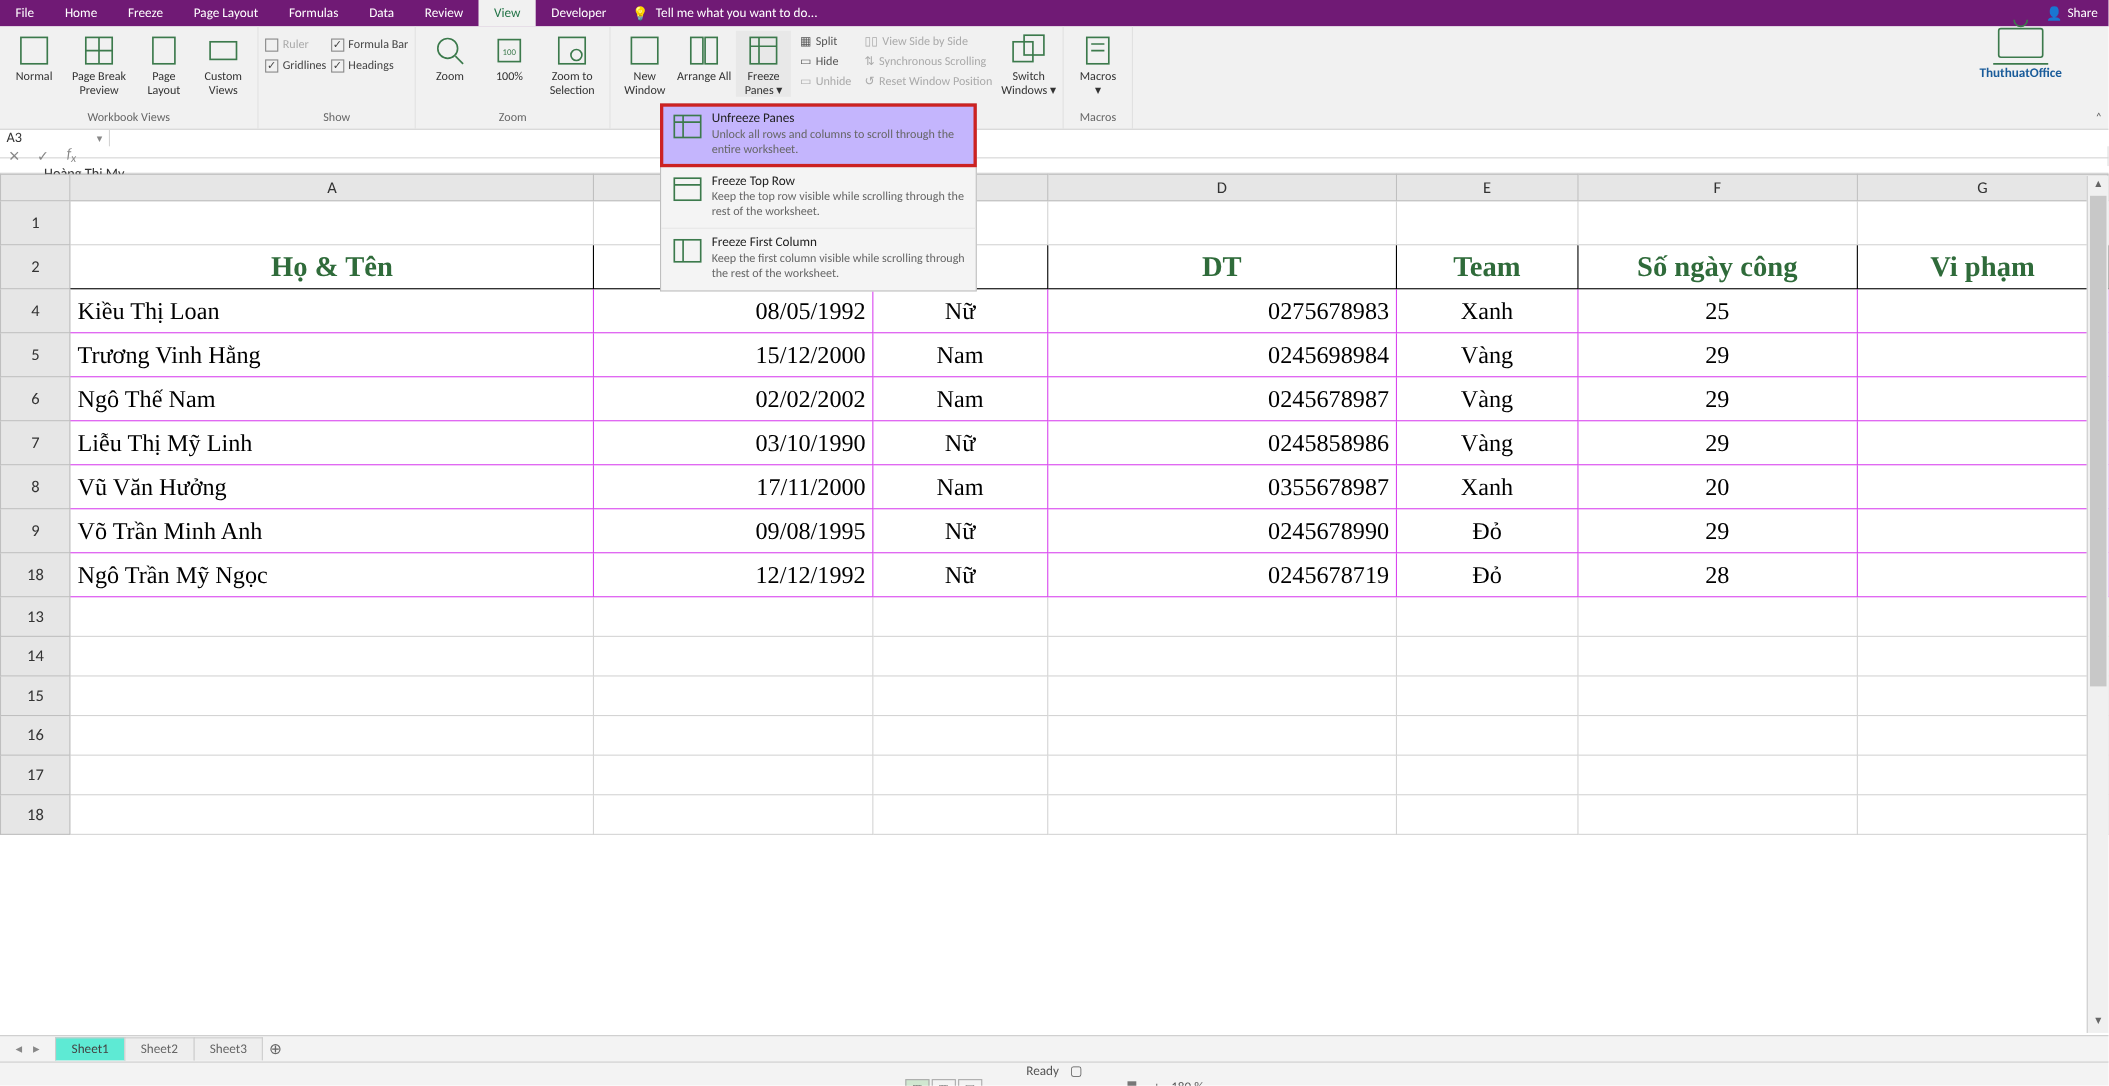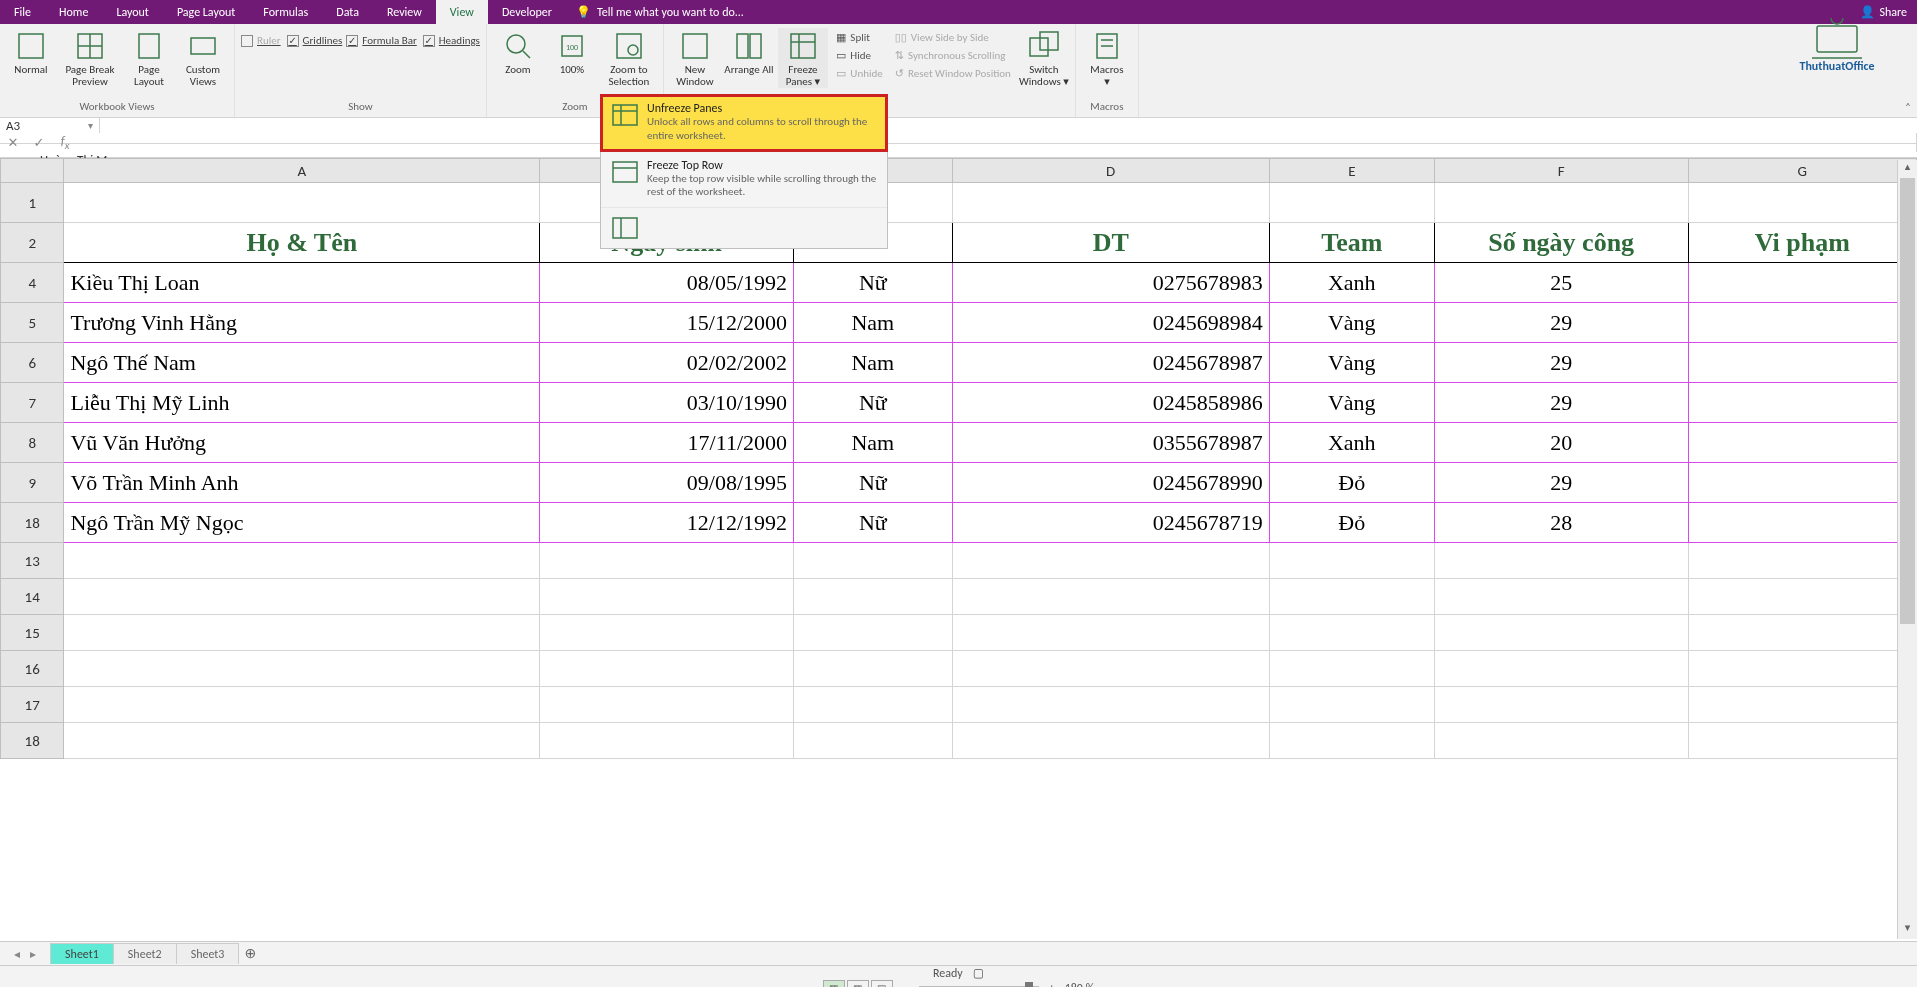--- a/index.html
+++ b/index.html
@@ -99,7 +99,7 @@
 <div class="tabs-bar">
   <div class="tab">File</div>
   <div class="tab">Home</div>
-  <div class="tab">Layout</div>
+  <div class="tab">Freeze</div>
   <div class="tab">Page Layout</div>
   <div class="tab">Formulas</div>
   <div class="tab">Data</div>

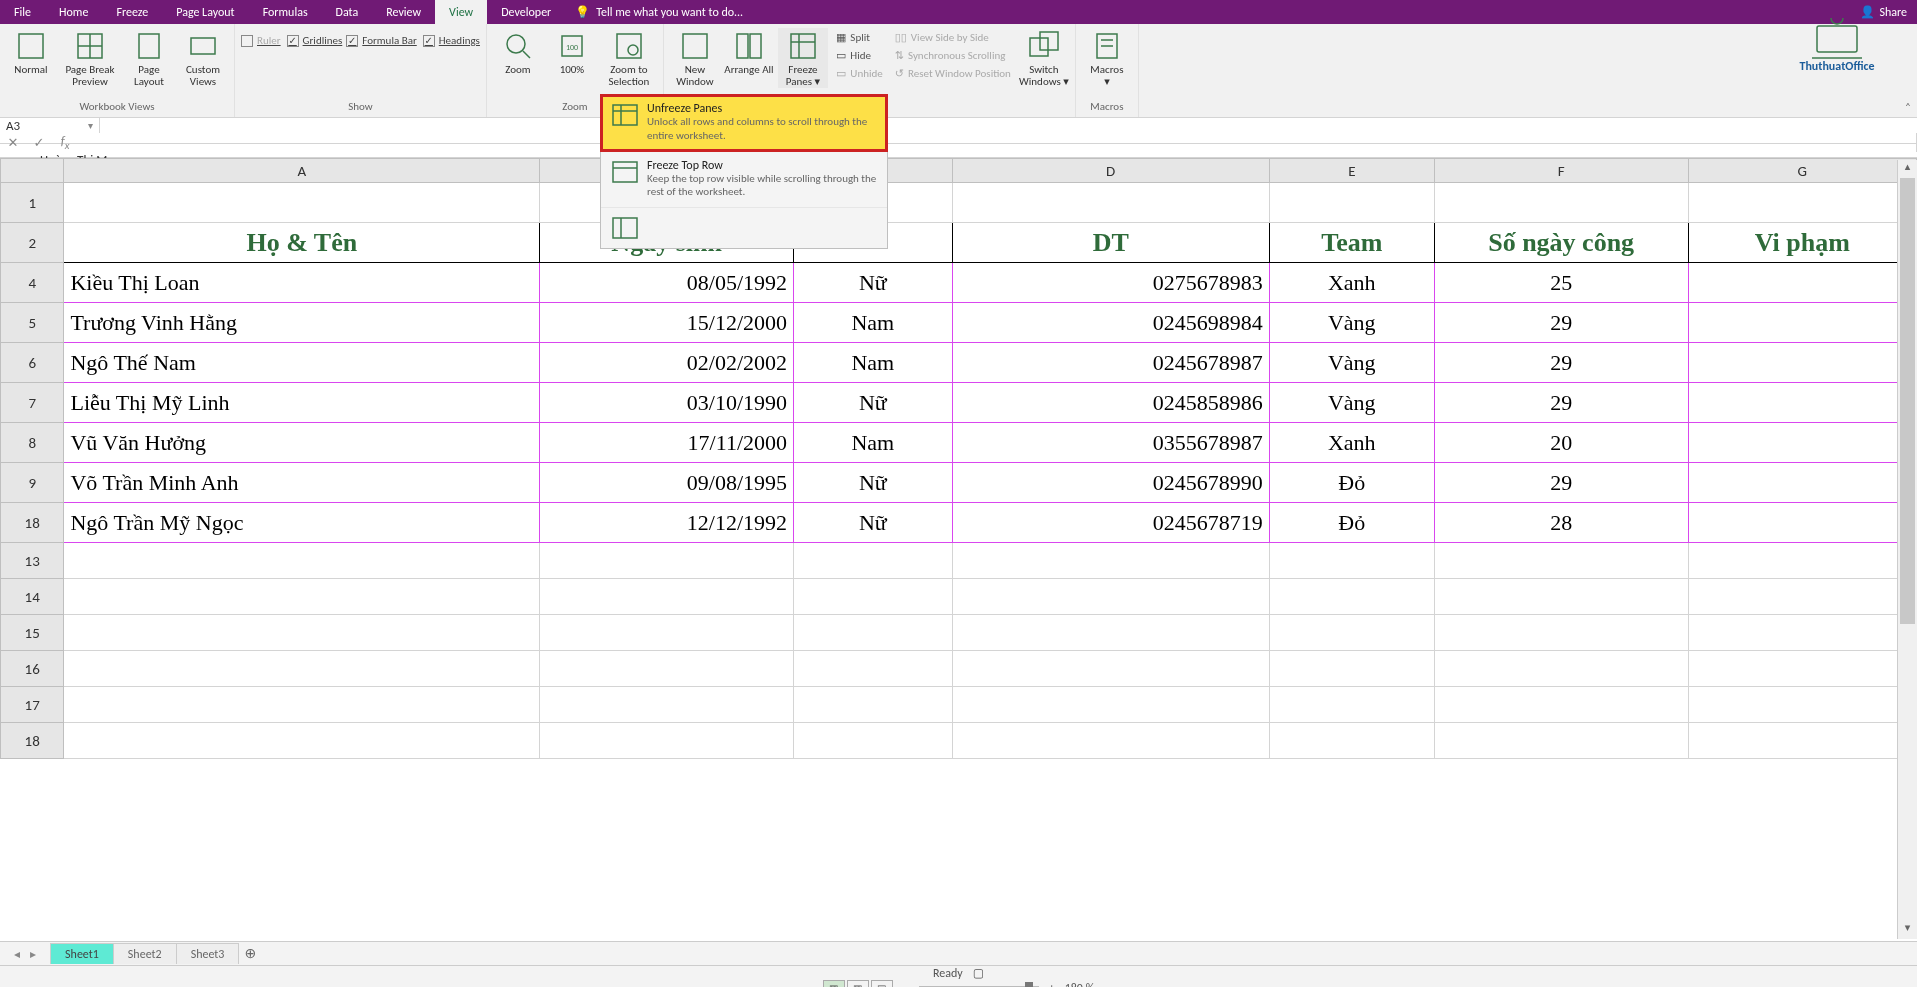--- a/index.html
+++ b/index.html
@@ -20,7 +20,7 @@
   .ribbon-group-label { text-align: center; font-size: 11px; color: #666; padding: 2px 0 4px 0; }
   .big-btn { display: flex; flex-direction: column; align-items: center; width: 50px; font-size: 11px; color: #333; text-align: center; line-height: 1.1; cursor: pointer; padding-top: 2px; }
   .big-btn .ico { width: 32px; height: 32px; margin-bottom: 2px; }
-  .chk-stack { display: flex; flex-direction: row; gap: 6px; font-size: 11px; color: #444; padding-top: 6px; text-decoration: underline; }
+  .chk-stack { display: flex; flex-direction: column; gap: 6px; font-size: 11px; color: #444; padding-top: 6px; }
   .chk-row { display: flex; align-items: center; gap: 4px; }
   .chk-box { width: 12px; height: 12px; border: 1px solid #888; display: inline-flex; align-items: center; justify-content: center; font-size: 10px; color: #444; }
   .small-stack { display: flex; flex-direction: column; gap: 3px; font-size: 11px; color: #555; padding-top: 2px; }

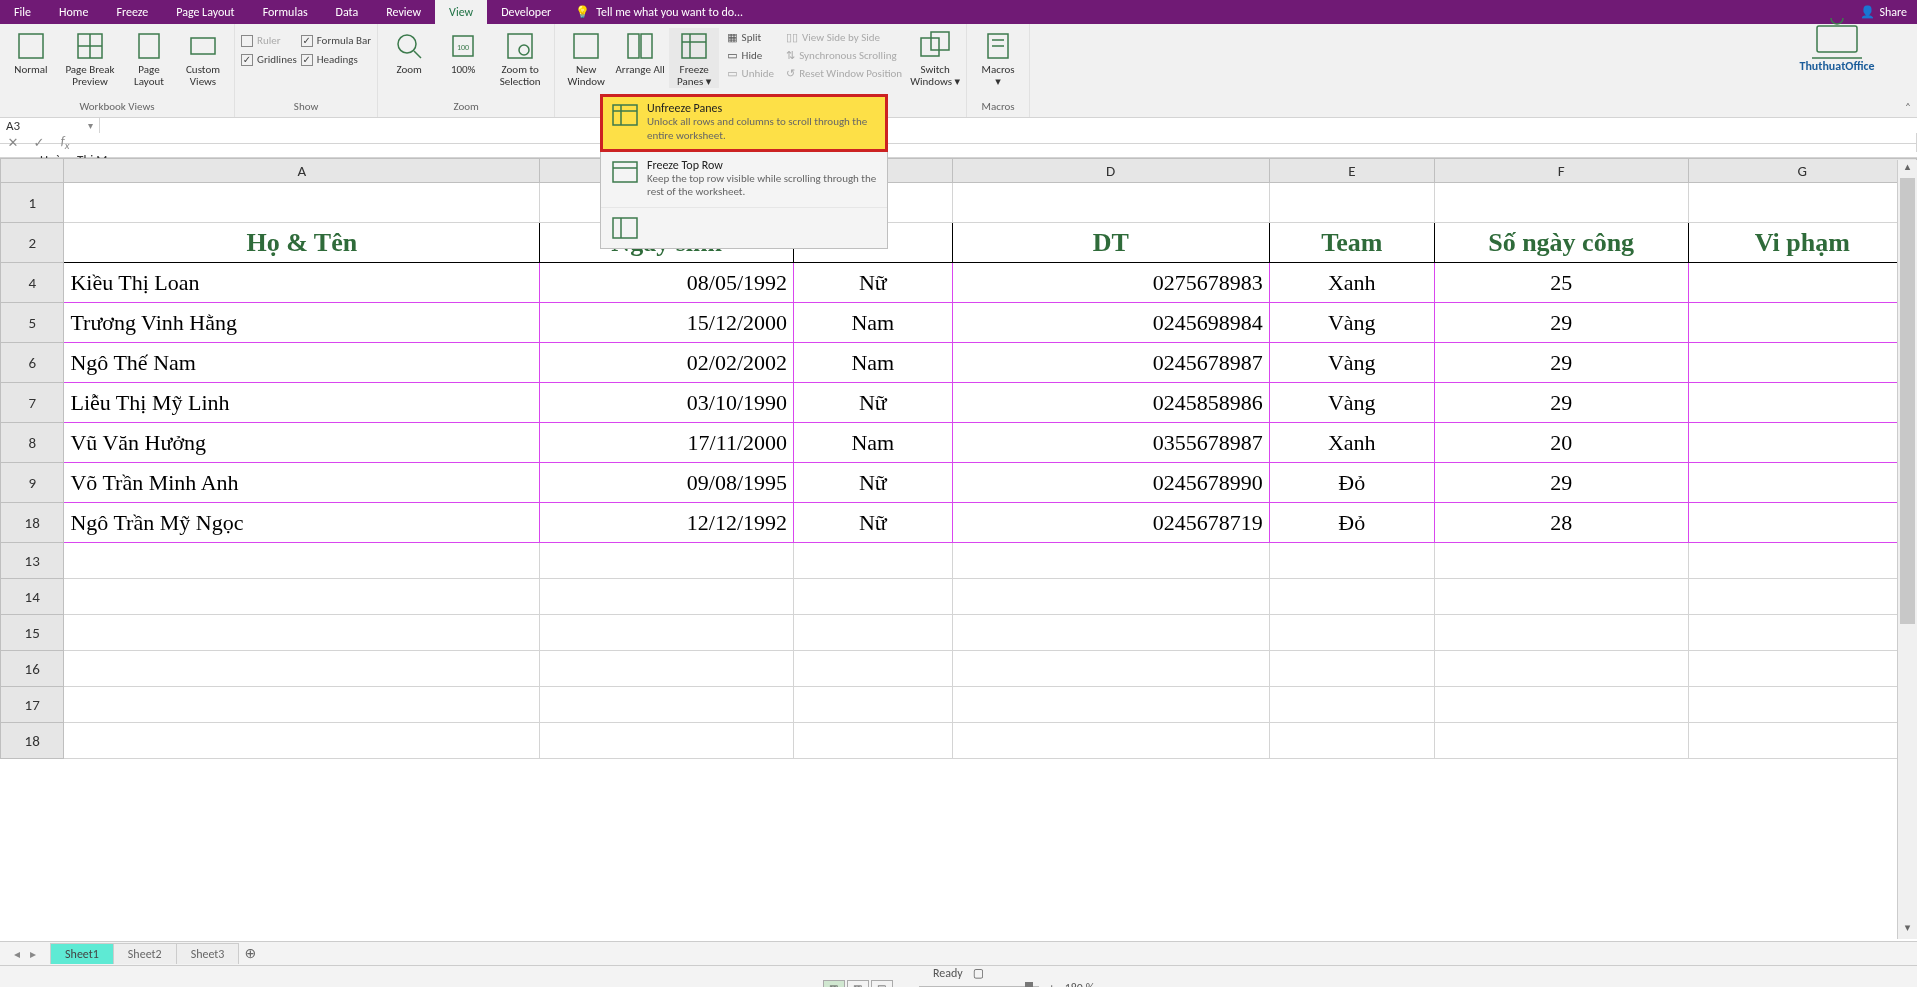--- a/index.html
+++ b/index.html
@@ -32,7 +32,7 @@
   .freeze-dd { position: absolute; left: 600px; top: 94px; width: 288px; background: #f4f4f4; border: 1px solid #bfbfbf; z-index: 30; }
   .freeze-item { display: flex; gap: 8px; padding: 6px 10px 8px 10px; border-top: 1px solid #e6e6e6; cursor: pointer; }
   .freeze-item:first-child { border-top: none; }
-  .freeze-item.hl { background: #fde047; outline: 3px solid #c22; outline-offset: -2px; }
+  .freeze-item.hl { background: #c4b5fd; outline: 3px solid #c22; outline-offset: -2px; }
   .freeze-item .ficon { width: 28px; height: 24px; flex: none; margin-top: 2px; }
   .freeze-item .ftitle { font-size: 12px; color: #222; }
   .freeze-item .fdesc { font-size: 11px; color: #666; line-height: 1.25; }

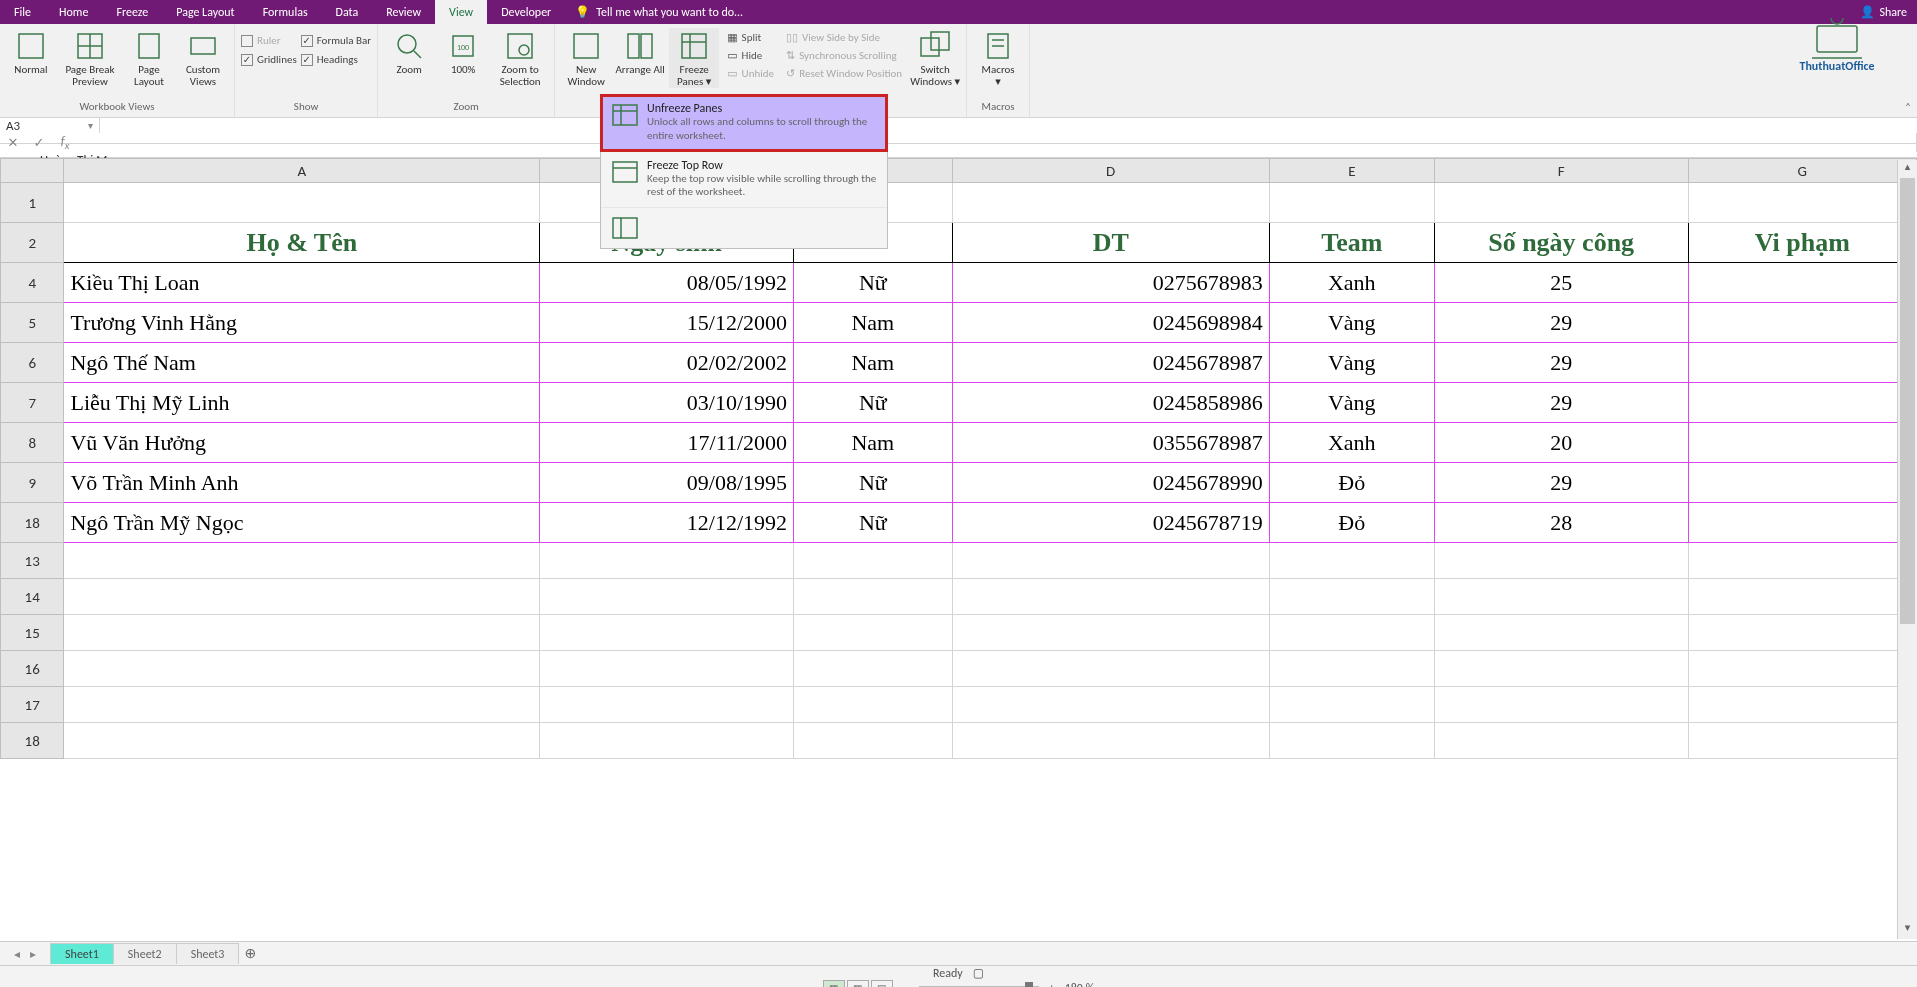--- a/index.html
+++ b/index.html
@@ -316,6 +316,10 @@
         <rect x="2" y="2" width="24" height="20" class="svg-ico"></rect>
         <path d="M10 2v20" class="svg-ico"></path>
       </svg>
+    <div>
+      <div class="ftitle">Freeze First Column</div>
+      <div class="fdesc">Keep the first column visible while scrolling through the rest of the worksheet.</div>
+    </div>
   </div>
 </div>
 

